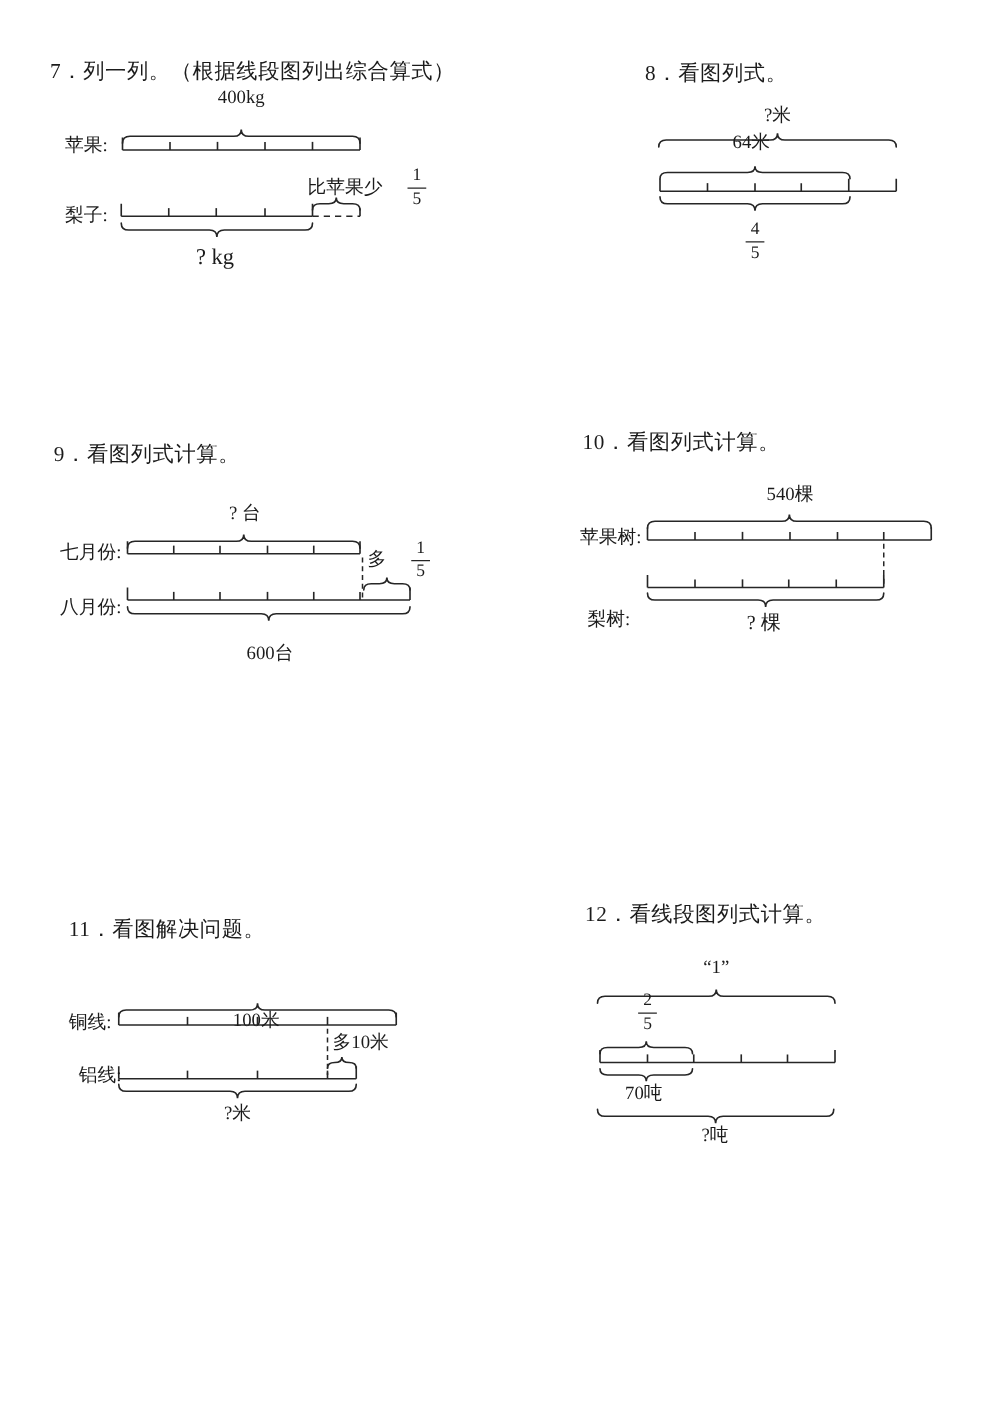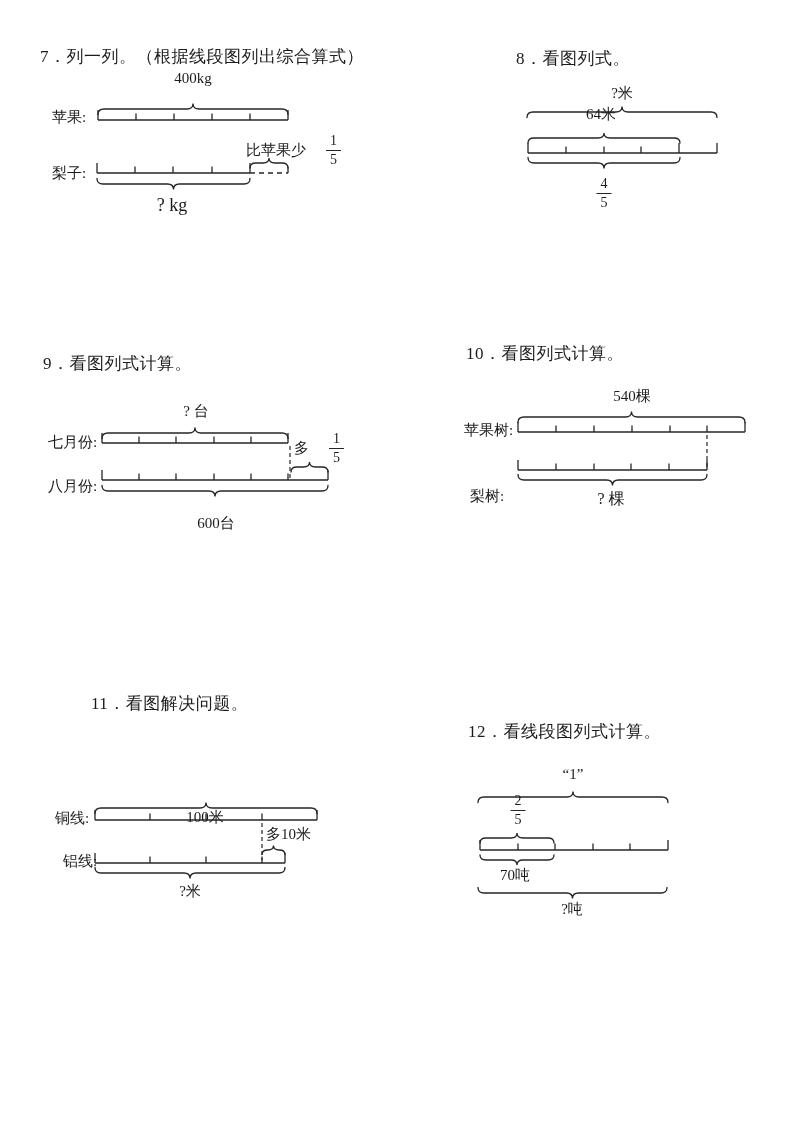--- a/index.html
+++ b/index.html
@@ -206,7 +206,7 @@
   <div class="lbl" style="left:470px; top:488px;">梨树:</div>
   <div class="lbl ctr" style="left:611px; top:490px; font-size:16px;">? 棵</div>
 
-  <div class="lbl title" style="left:55px; top:694px;margin-left:36px;">11．看图解决问题。</div>
+  <div class="lbl title" style="left:55px; top:734px;">11．看图解决问题。</div>
   <div class="lbl ctr" style="left:205px; top:780px;margin-top:29px;">100米</div>
   <div class="lbl" style="left:55px; top:810px;text-align:center;">铜线:</div>
   <div class="lbl" style="left:266px; top:826px;">多10米</div>

